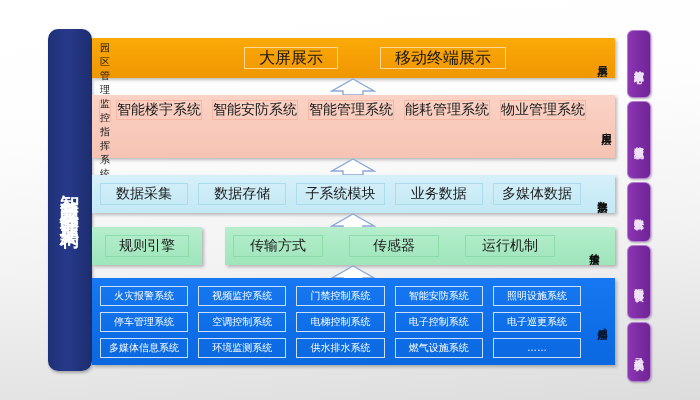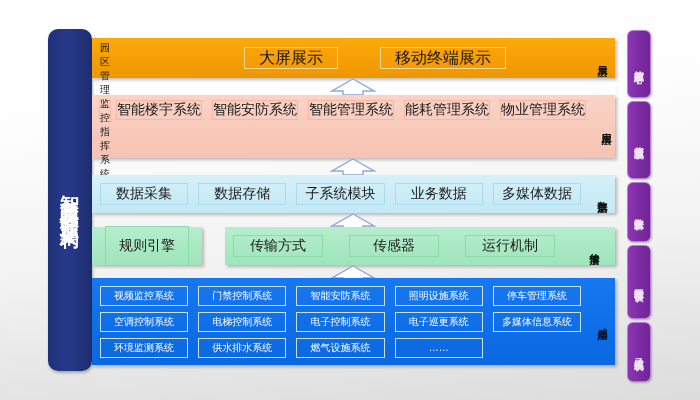--- a/index.html
+++ b/index.html
@@ -97,7 +97,7 @@
     display:flex;align-items:center;height:100%;box-sizing:border-box;
   }
   #box-rule{width:110px;flex:0 0 110px;justify-content:center;}
-  #box-rule .chip{width:84px;height:40px;border:1px solid #8bdcaa;}
+  #box-rule .chip{width:84px;height:22px;border:1px solid #8bdcaa;}
   #box-trans{flex:1;margin-left:23px;padding:0 8px;gap:26px;}
   #box-trans .chip{flex:1;height:22px;border:1px solid #8bdcaa;}
   #band-trans .layer-tag{background:linear-gradient(180deg,#b6eecd 0%,#a8e9c2 55%,#9fe5bb 100%);}

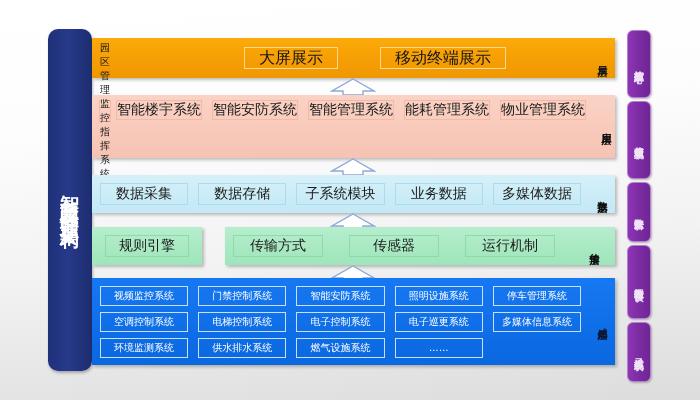--- a/index.html
+++ b/index.html
@@ -237,6 +237,7 @@
 
   <div class="band" id="band-sense">
     <div class="grid">
+      <div class="chip">火灾报警系统</div>
       <div class="chip">视频监控系统</div>
       <div class="chip">门禁控制系统</div>
       <div class="chip">智能安防系统</div>

